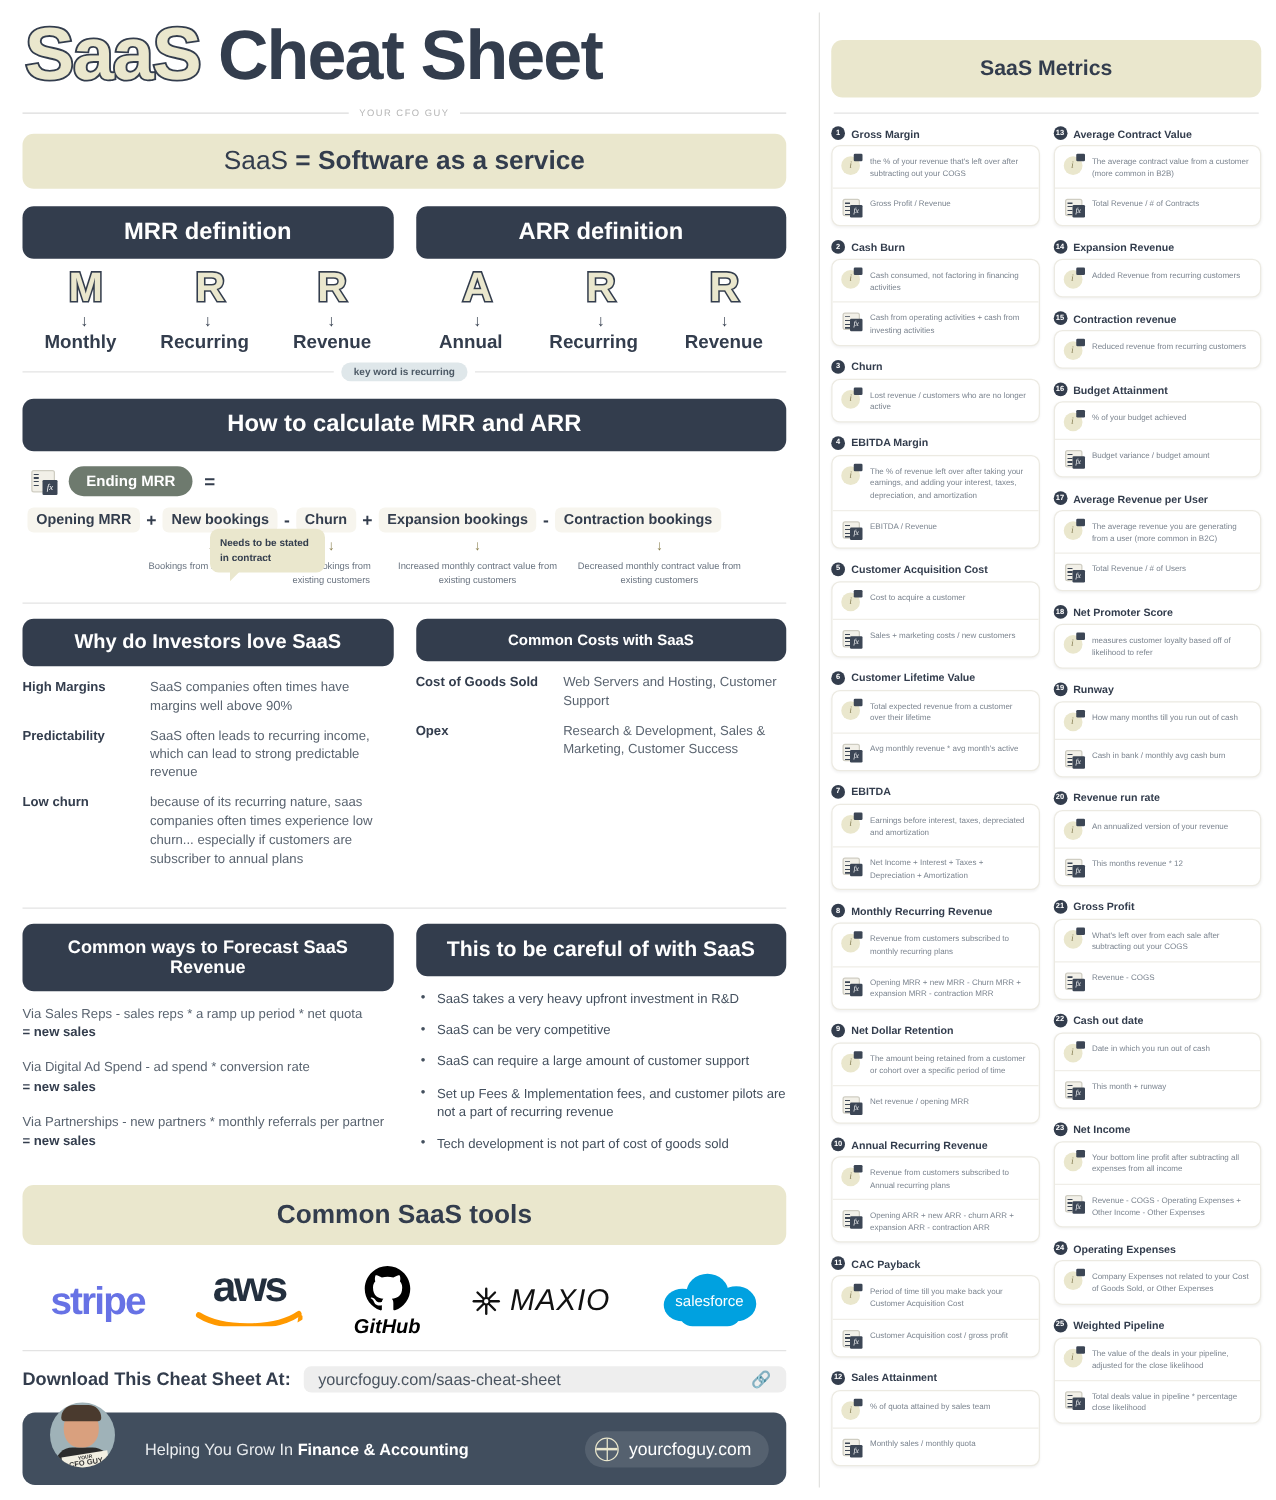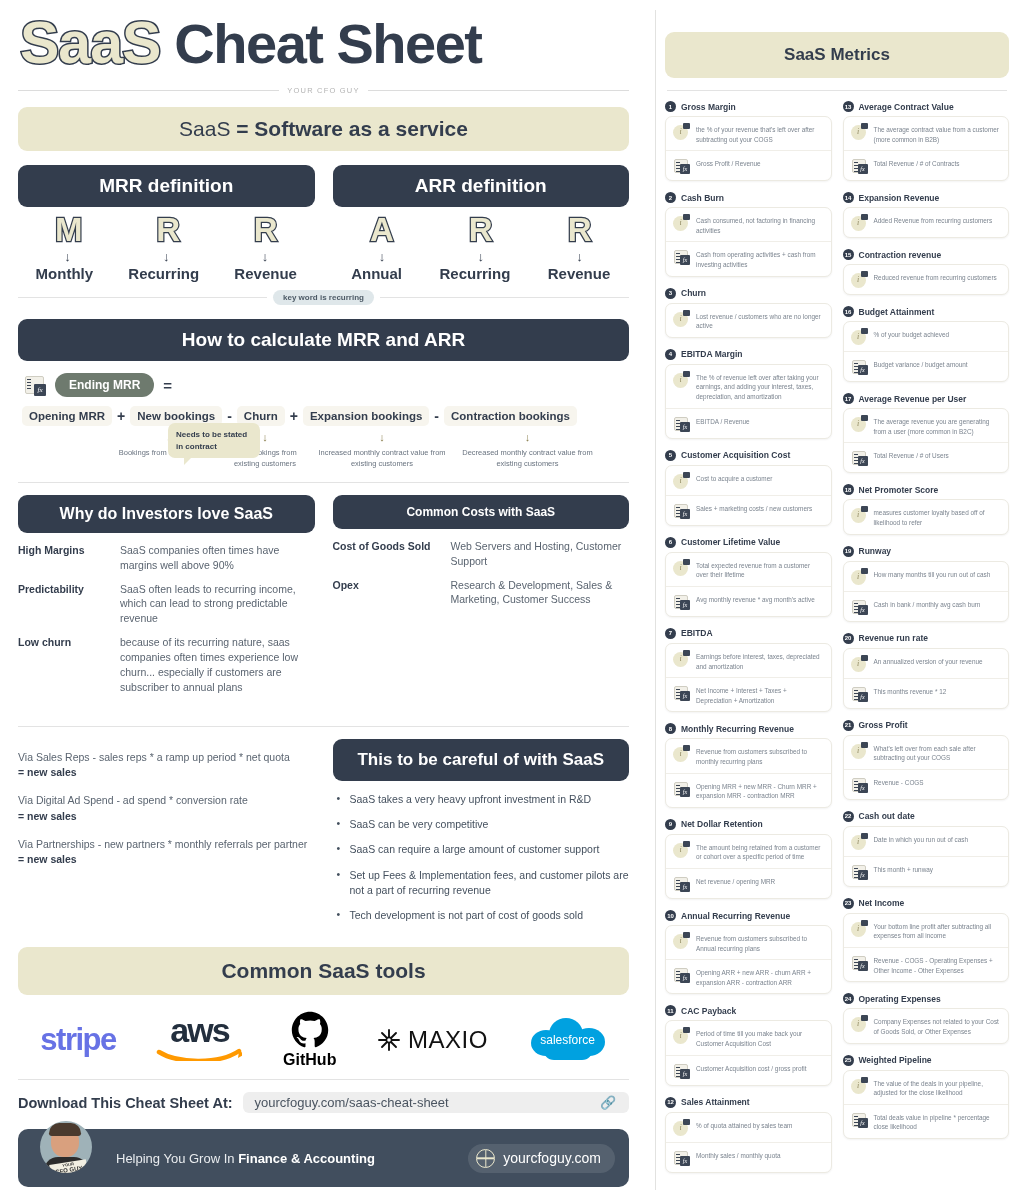--- a/index.html
+++ b/index.html
@@ -300,6 +300,7 @@
 
     <div class="two-col" style="margin-top:4px">
       <div class="col">
+        <div class="dark-head" style="font-size:14.5px;padding:11px 6px">Common ways to Forecast SaaS Revenue</div>
         <div class="plainlist">
           <div class="pitem">
             <span>Via Sales Reps - sales reps * a ramp up period * net quota</span><br><b>= new sales</b>

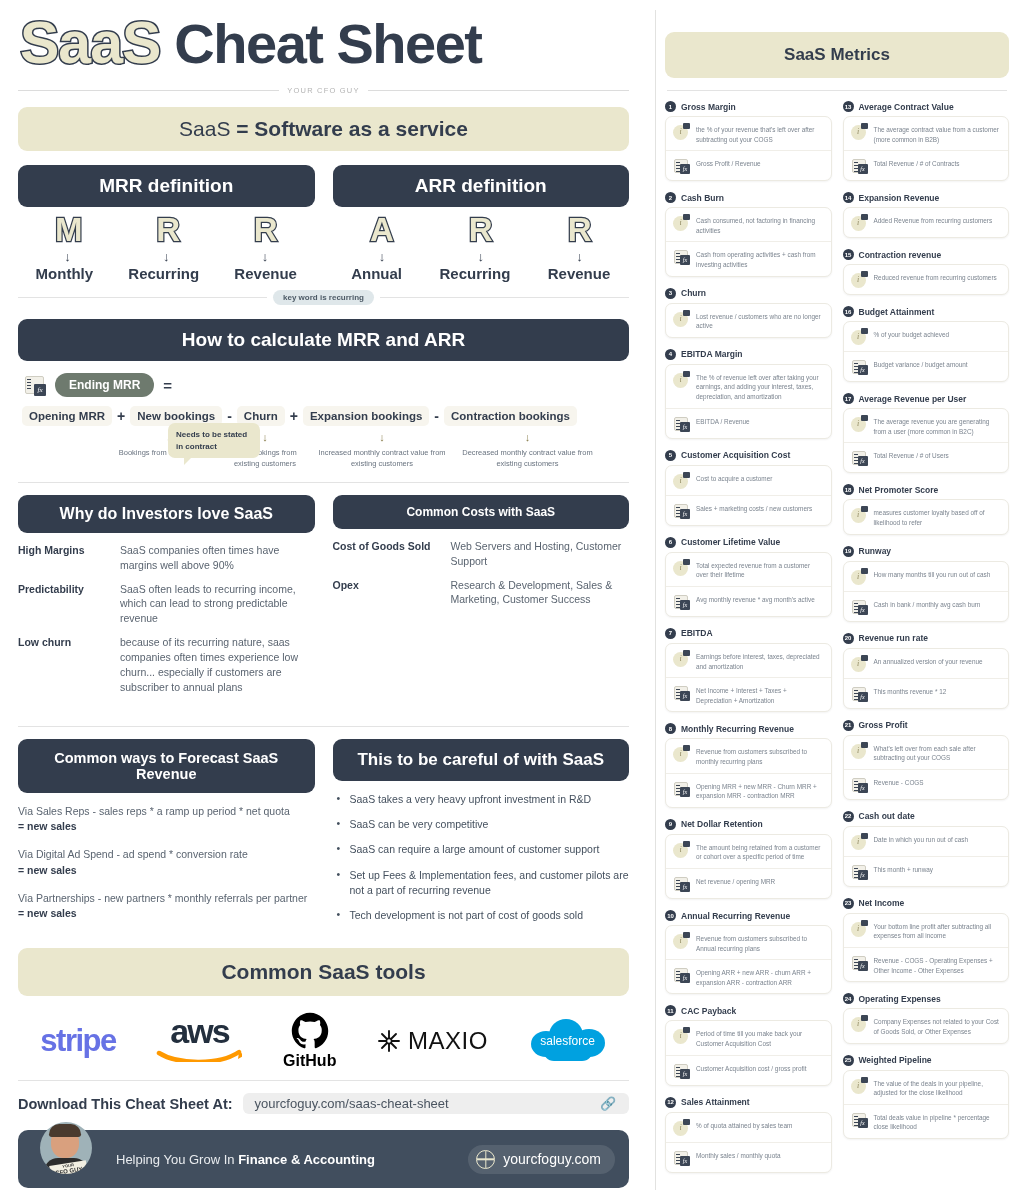--- a/index.html
+++ b/index.html
@@ -109,7 +109,7 @@
   .lg-gh { text-align: center; color: #000; }
   .lg-gh .t { font-size: 16px; font-weight: bold; margin-top: -2px; }
   .lg-maxio { display: flex; align-items: center; gap: 7px; color: #111; }
-  .lg-maxio .t { font-size: 24px; letter-spacing: .5px; }
+  .lg-maxio .t { font-size: 24px; letter-spacing: .5px; font-style: italic; }
   .lg-sf { width: 78px; height: 52px; position: relative; }
   .lg-sf .cl { position: absolute; background: #00a1e0; border-radius: 50%; }
   .lg-sf .t { position: absolute; left: 0; right: 0; top: 19px; text-align: center; color: #fff; font-size: 12px; z-index: 3; }

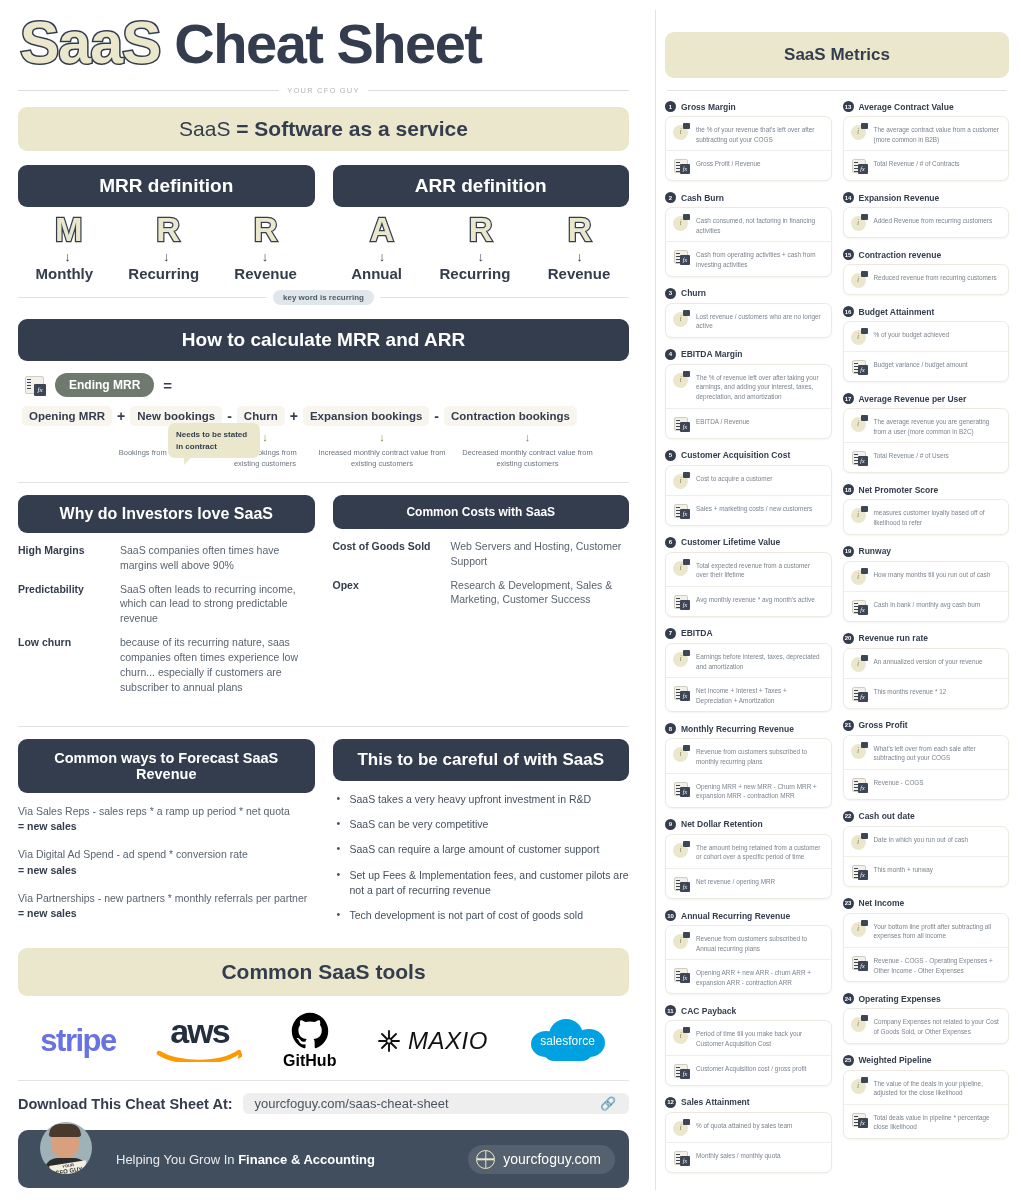--- a/index.html
+++ b/index.html
@@ -107,7 +107,7 @@
   .lg-aws { text-align: center; }
   .lg-aws .w { font-size: 34px; font-weight: bold; color: #232f3e; letter-spacing: -2px; line-height: .85; }
   .lg-gh { text-align: center; color: #000; }
-  .lg-gh .t { font-size: 16px; font-weight: bold; margin-top: -2px; }
+  .lg-gh .t { font-size: 16px; font-weight: bold; margin-top: -2px; font-style: italic; }
   .lg-maxio { display: flex; align-items: center; gap: 7px; color: #111; }
   .lg-maxio .t { font-size: 24px; letter-spacing: .5px; font-style: italic; }
   .lg-sf { width: 78px; height: 52px; position: relative; }

